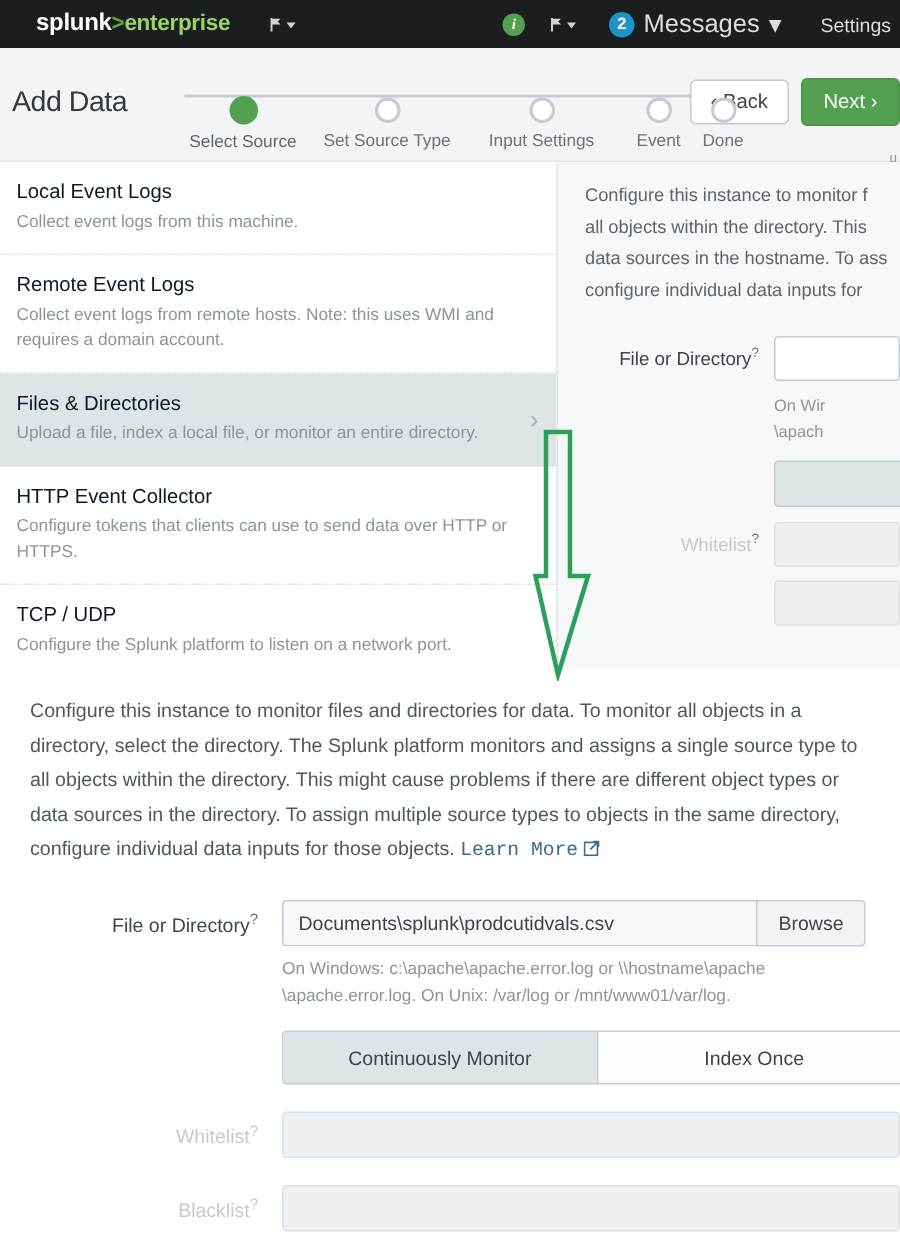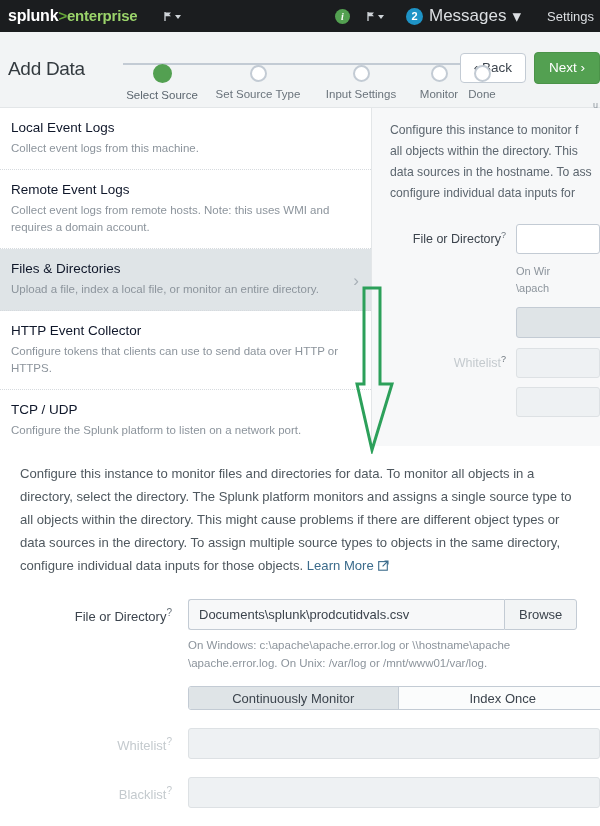--- a/index.html
+++ b/index.html
@@ -17,7 +17,7 @@
     position: relative; height: 32px; width: 600px;
     background: #1b1d1f;
     display: flex; align-items: center;
-    padding: 0 0 0 8px;
+    padding: 0 0 0 24px;
     white-space: nowrap;
   }
   .logo { display: flex; align-items: baseline; font-size: 16px; letter-spacing: -0.2px; }

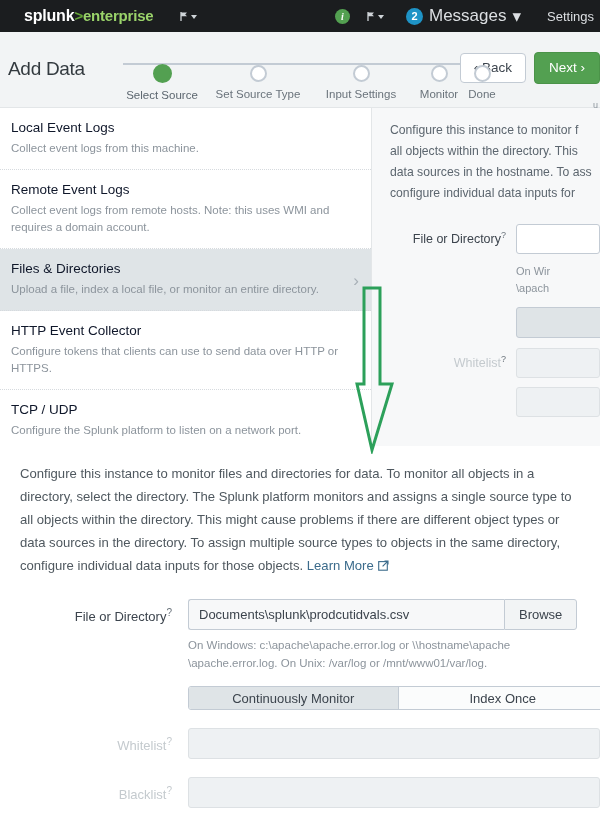--- a/index.html
+++ b/index.html
@@ -240,7 +240,7 @@
       </div>
       <div class="step" style="left:290px;width:78px;">
         <div class="step-dot"></div>
-        <div class="step-label">Monitor</div>
+        <div class="step-label">Event</div>
       </div>
       <div class="step" style="left:341px;width:62px;">
         <div class="step-dot"></div>

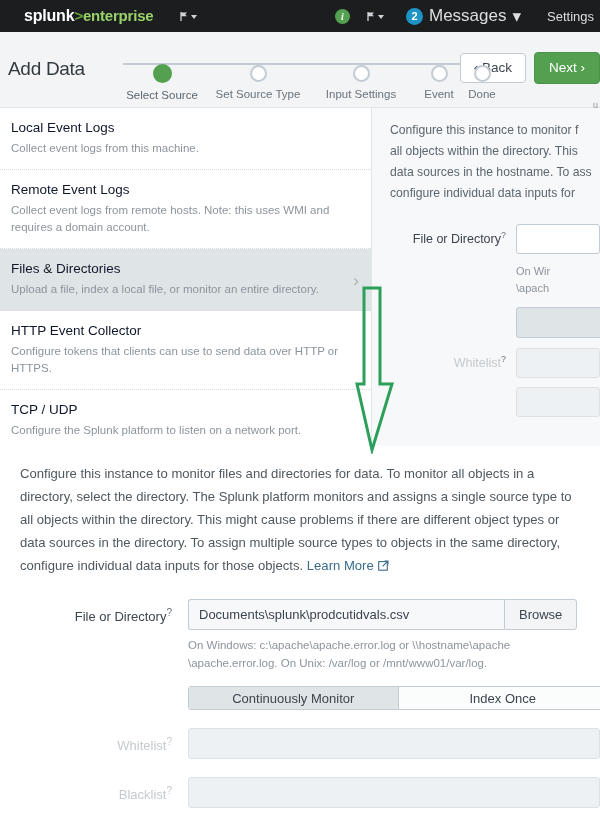--- a/index.html
+++ b/index.html
@@ -133,7 +133,7 @@
     color: #4f585f; font-size: 13.1px; line-height: 23px;
     padding: 0 14px 0 20px;
   }
-  .learn-more { color: #3b6b8b; text-decoration: none; }
+  .learn-more { color: #3b6b8b; text-decoration: none; font-family: Liberation Mono, monospace; }
   .ext-icon { display: inline-block; margin-left: 4px; position: relative; top: 1px; }
 
   .detail-form { margin-top: 22px; }

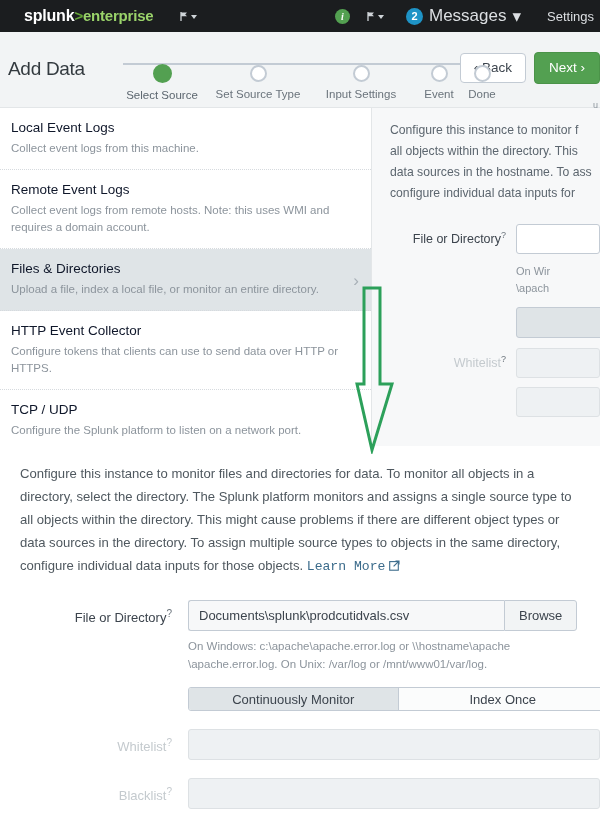--- a/index.html
+++ b/index.html
@@ -169,7 +169,7 @@
     border: 1px solid #c3cbd4; border-radius: 3px; overflow: hidden; width: 420px;
   }
   .tgl {
-    flex: 1; height: 22px; display: flex; align-items: center; justify-content: center;
+    flex: 1; height: 34px; display: flex; align-items: center; justify-content: center;
     font-size: 13px; color: #3c444d; cursor: pointer; background: #fbfcfc;
   }
   .tgl.on { background: #dfe4e7; border-right: 1px solid #c3cbd4; }

